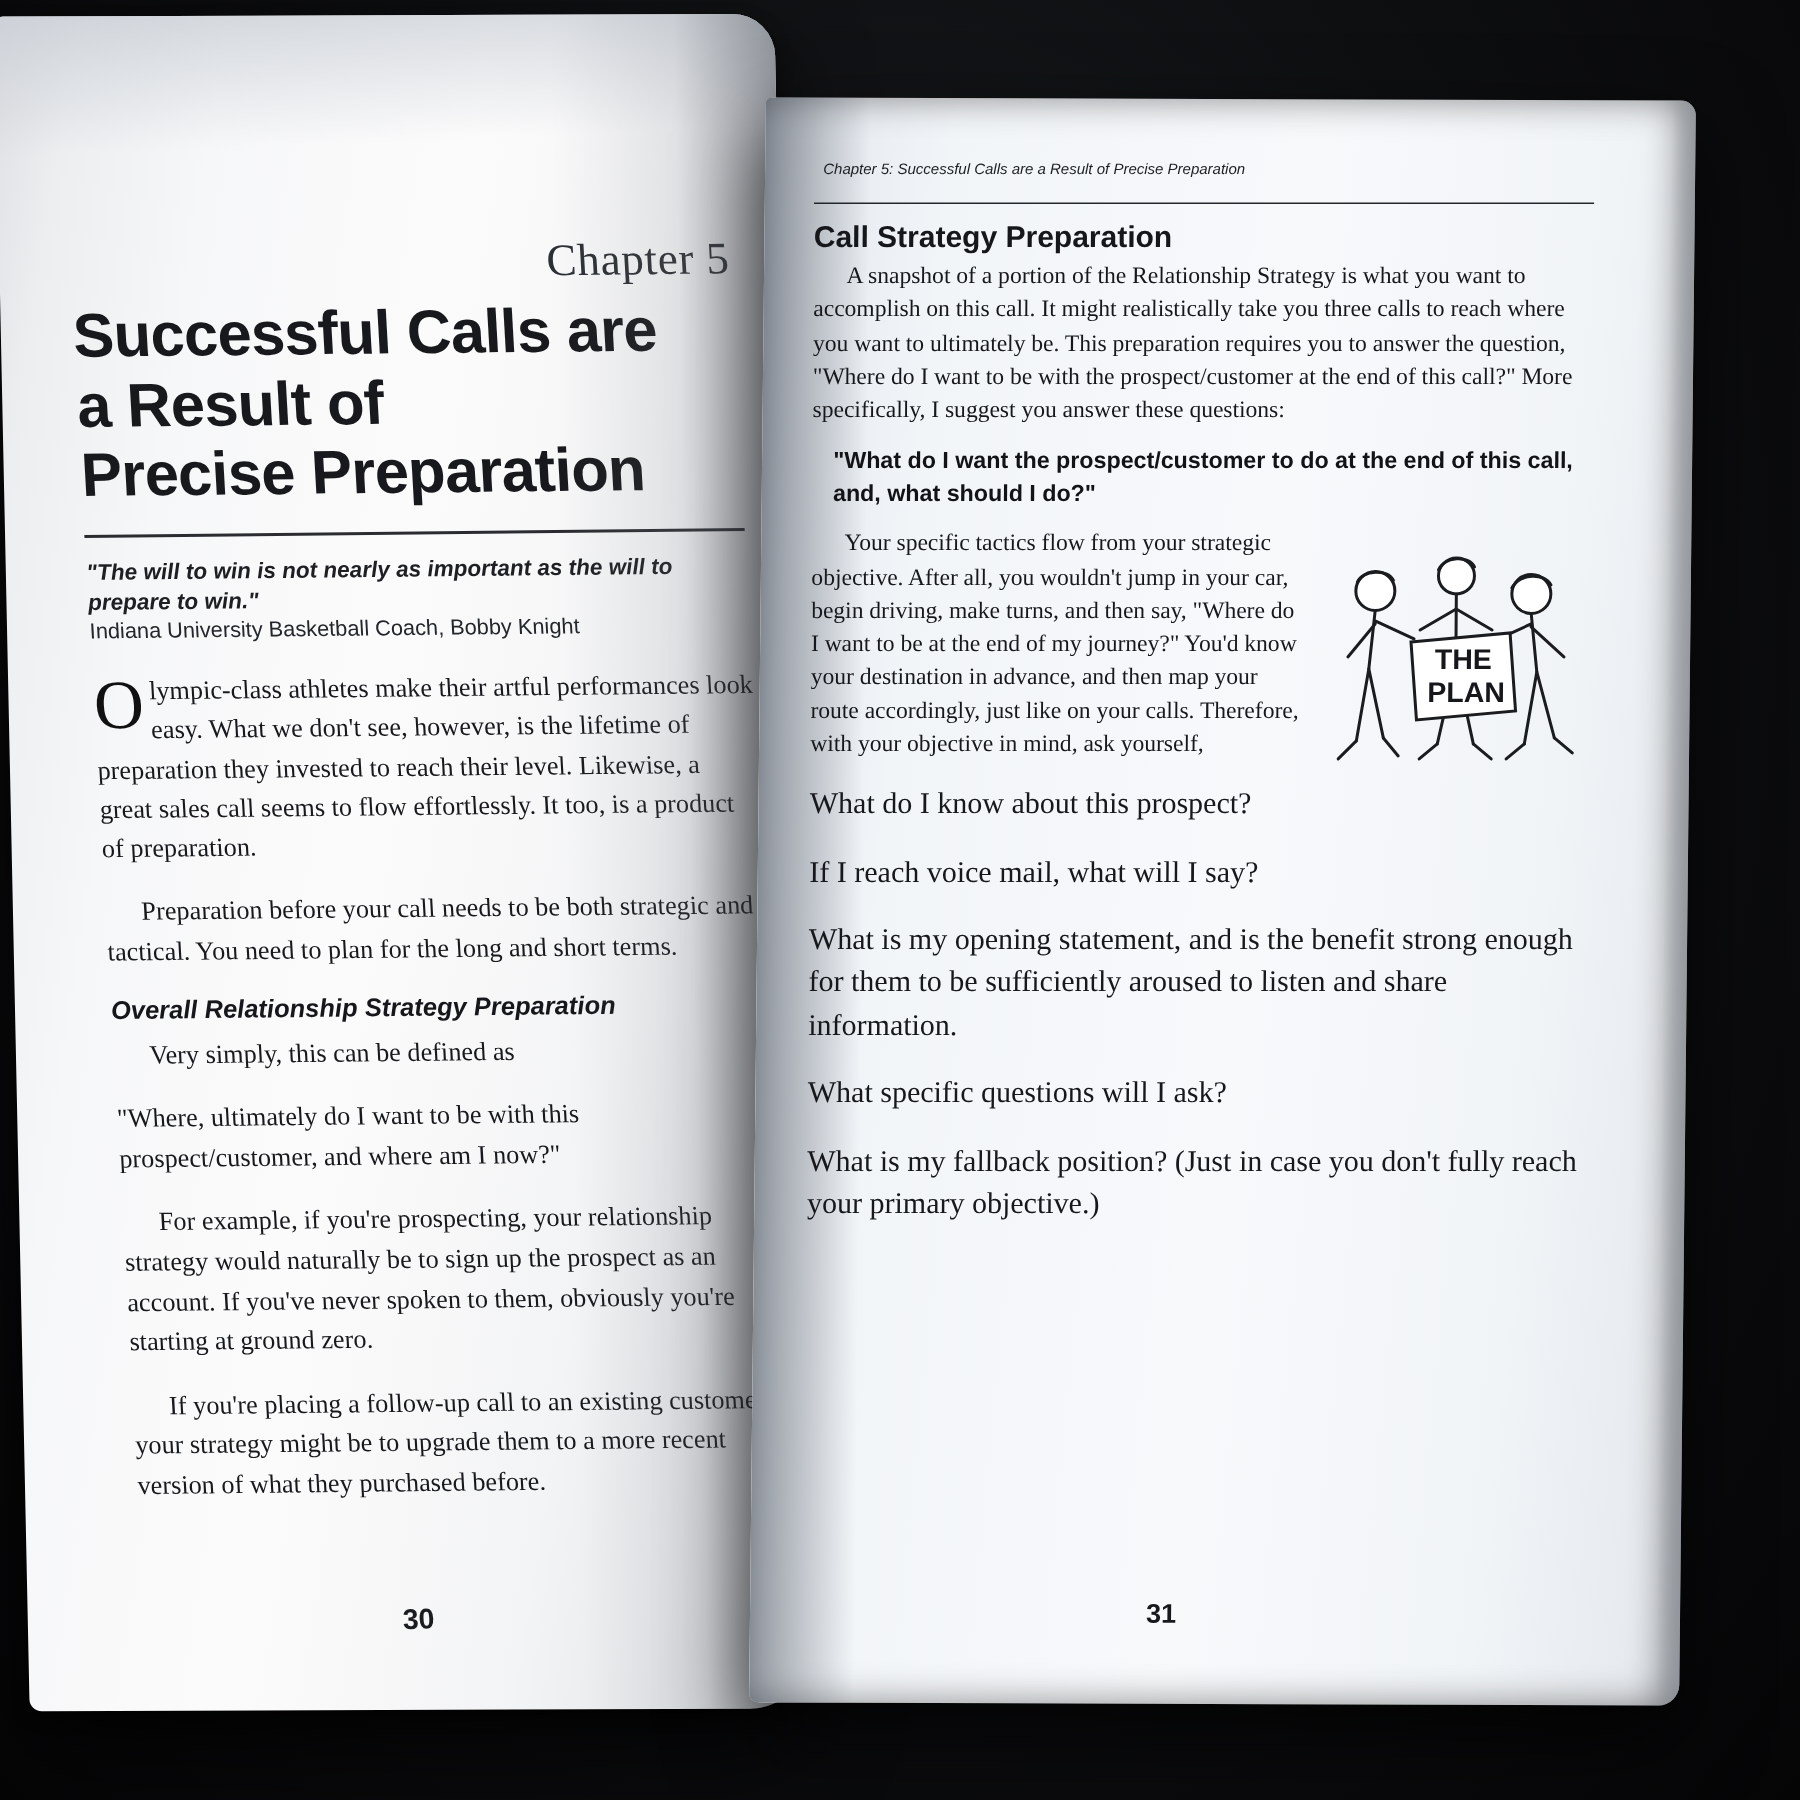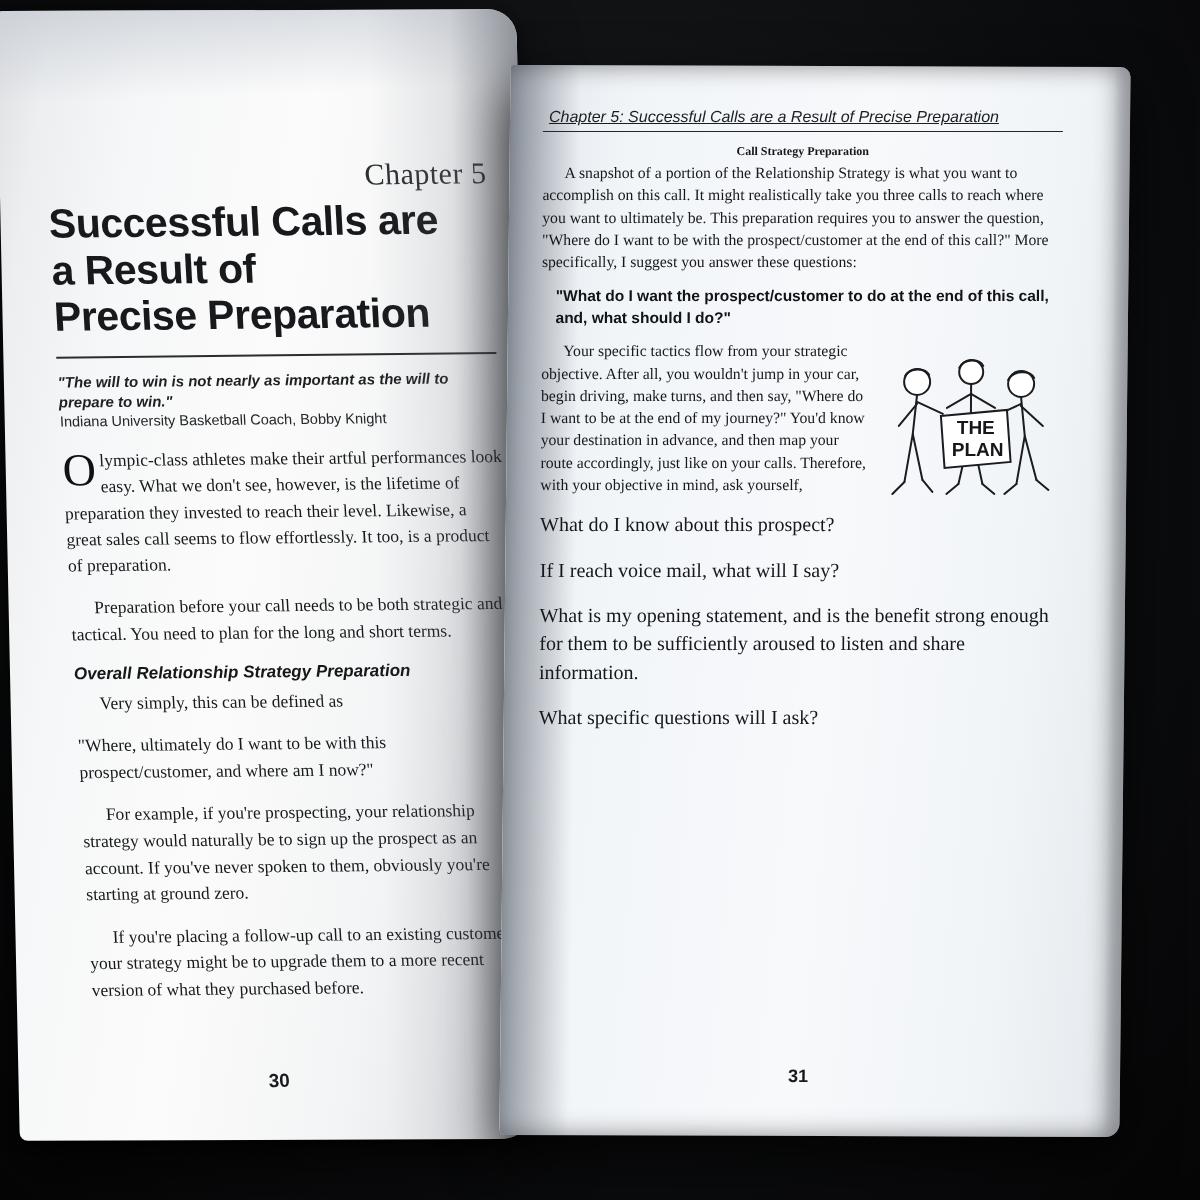--- a/index.html
+++ b/index.html
@@ -104,10 +104,9 @@
   }
   .running-head{
     font-family:"Liberation Sans", sans-serif;
-    font-size:16px;font-style:italic;color:#1c1f22;
-    border-bottom:1.5px solid #23262a;padding-bottom:5px;margin-bottom:12px;
+    font-size:10px;font-style:italic;color:#1c1f22;
+    border-bottom:1.5px solid #23262a;padding-bottom:16px;margin-bottom:12px;
     padding-left:6px;
-    text-decoration:underline;
   }
   .r-head{
     font-family:Liberation Serif, serif;

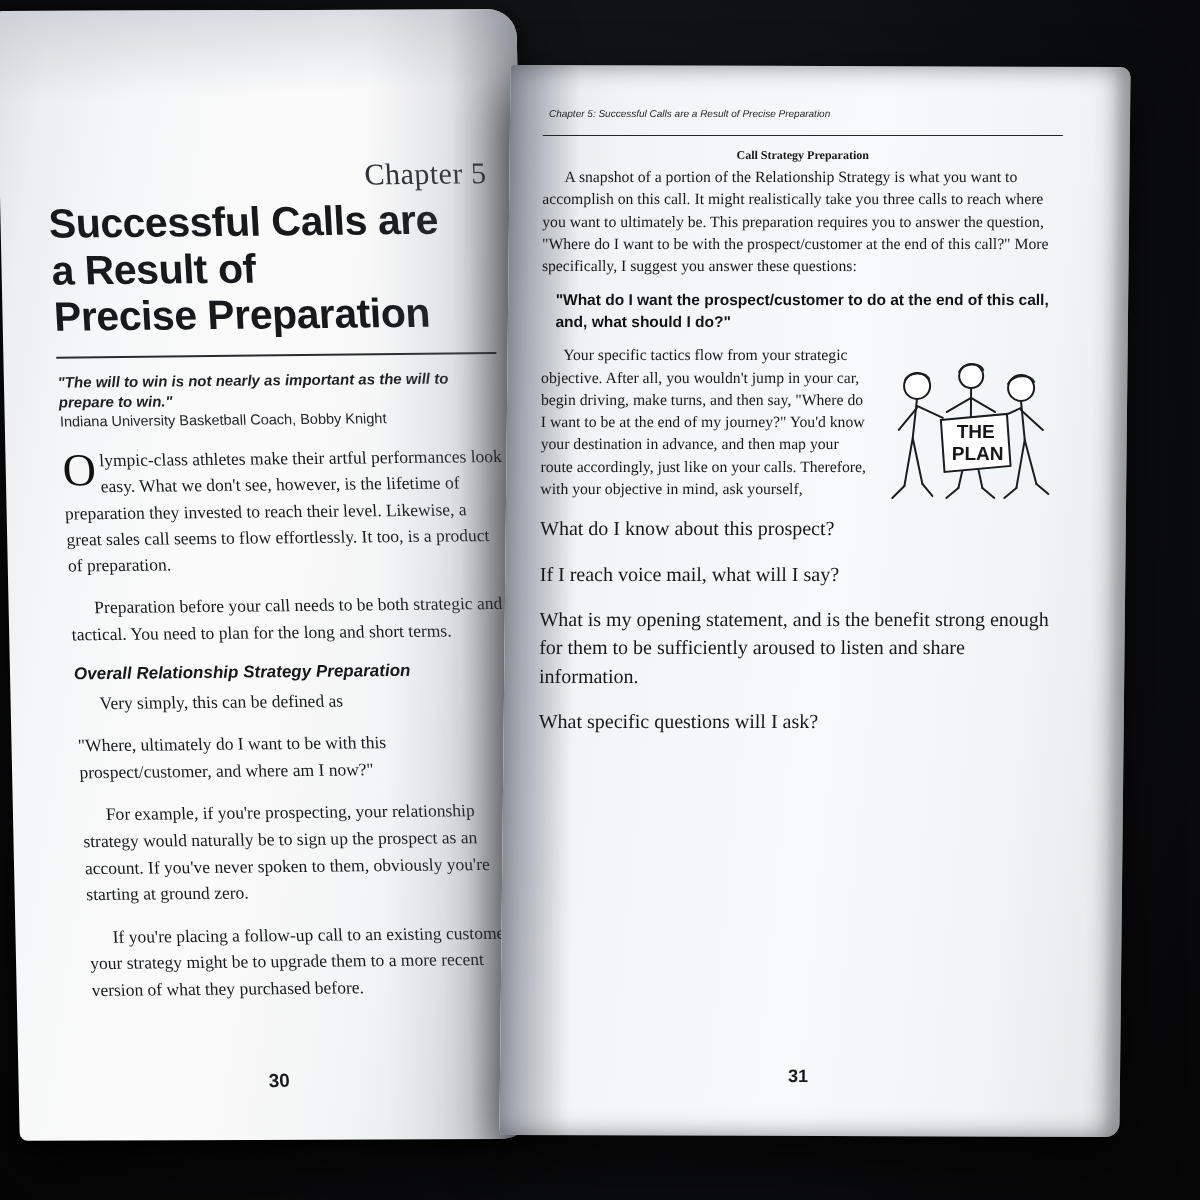--- a/index.html
+++ b/index.html
@@ -109,8 +109,8 @@
     padding-left:6px;
   }
   .r-head{
-    font-family:Liberation Serif, serif;
-    font-weight:700;font-size:12px;color:#15171a;margin:12px 0 3px 0;text-align:center;
+    font-family:Liberation Sans, sans-serif;
+    font-weight:700;font-size:20px;color:#15171a;margin:12px 0 3px 0;
   }
   .r-p{font-size:15.7px;line-height:1.42;color:#16181b;margin:0 0 12px 0;}
   .r-p.ind{text-indent:22px;}

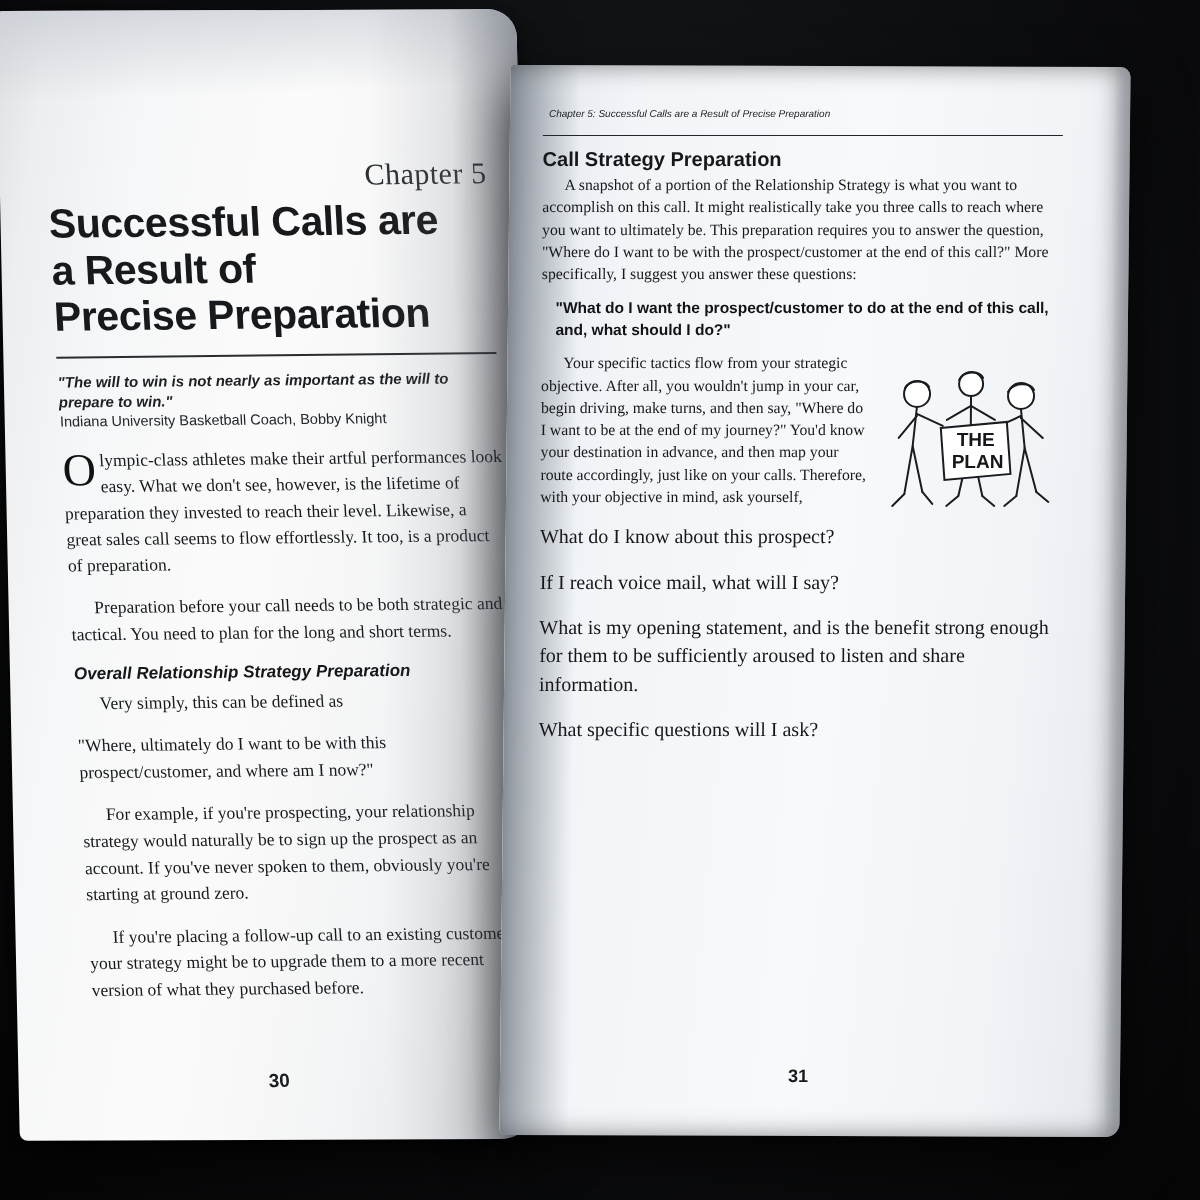--- a/index.html
+++ b/index.html
@@ -222,6 +222,7 @@
         <p class="q-item">If I reach voice mail, what will I say?</p>
         <p class="q-item">What is my opening statement, and is the benefit strong enough for them to be sufficiently aroused to listen and share information.</p>
         <p class="q-item">What specific questions will I ask?</p>
+        <p class="q-item">What is my fallback position? (Just in case you don't fully reach your primary objective.)</p>
       </div>
     </div>
 

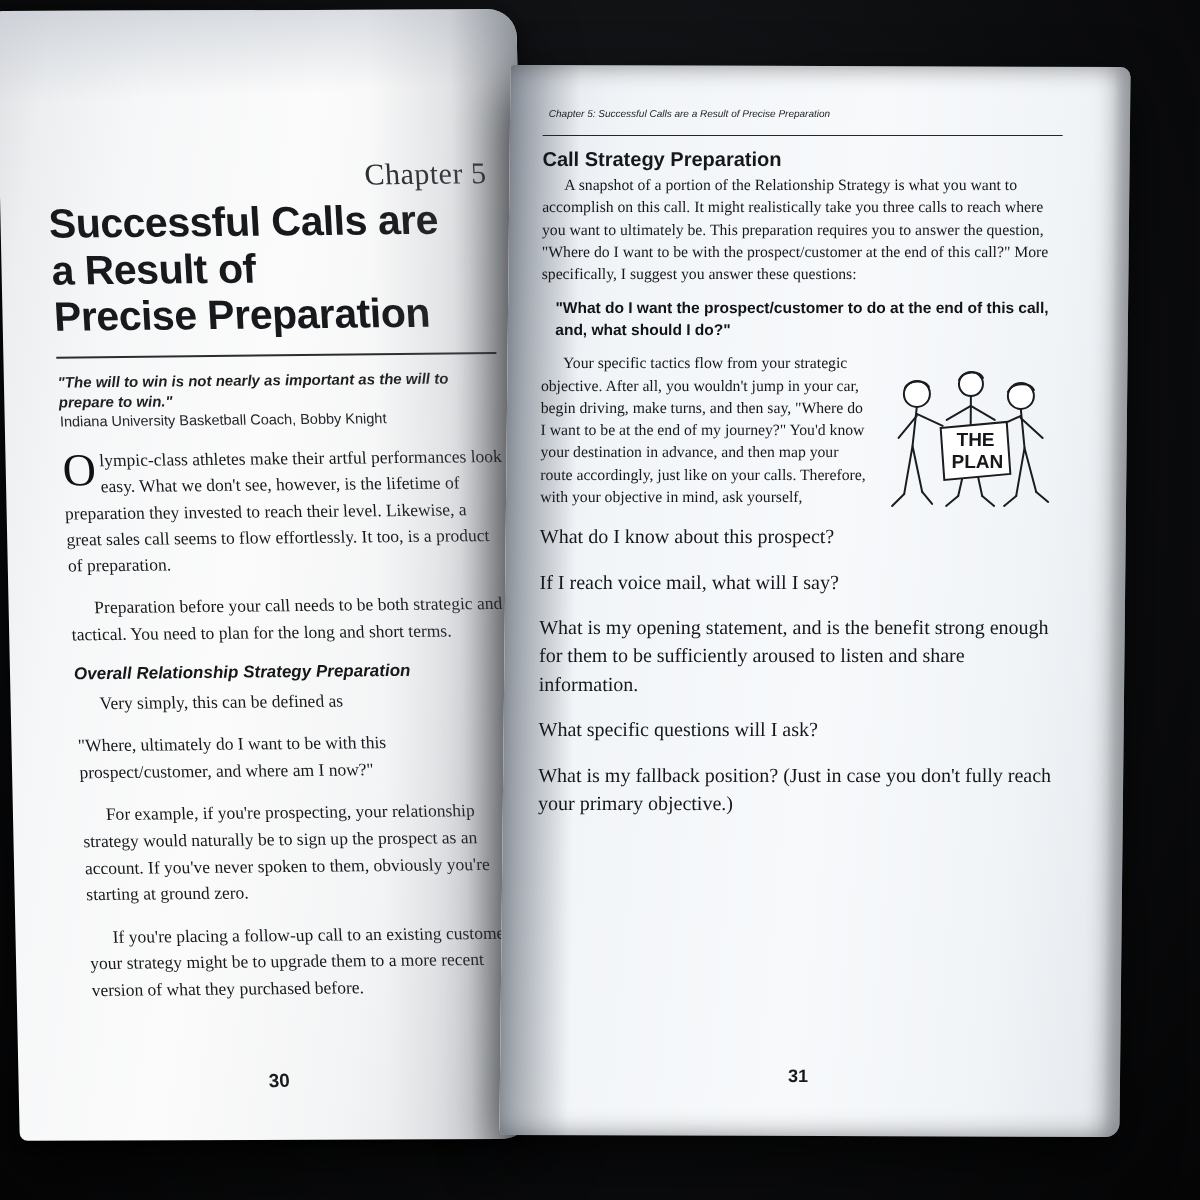--- a/index.html
+++ b/index.html
@@ -123,7 +123,7 @@
   .q-item{font-size:20px;line-height:1.42;color:#16181b;margin:0 0 17px 0;}
   .wrap-fig{float:right;width:178px;height:190px;margin:2px 0 6px 12px;position:relative;}
   .folio-right{
-    position:absolute;left:288px;top:1000px;
+    position:absolute;left:264px;top:1000px;
     font-family:"Liberation Sans", sans-serif;font-weight:700;font-size:18px;color:#16181b;
   }
 

